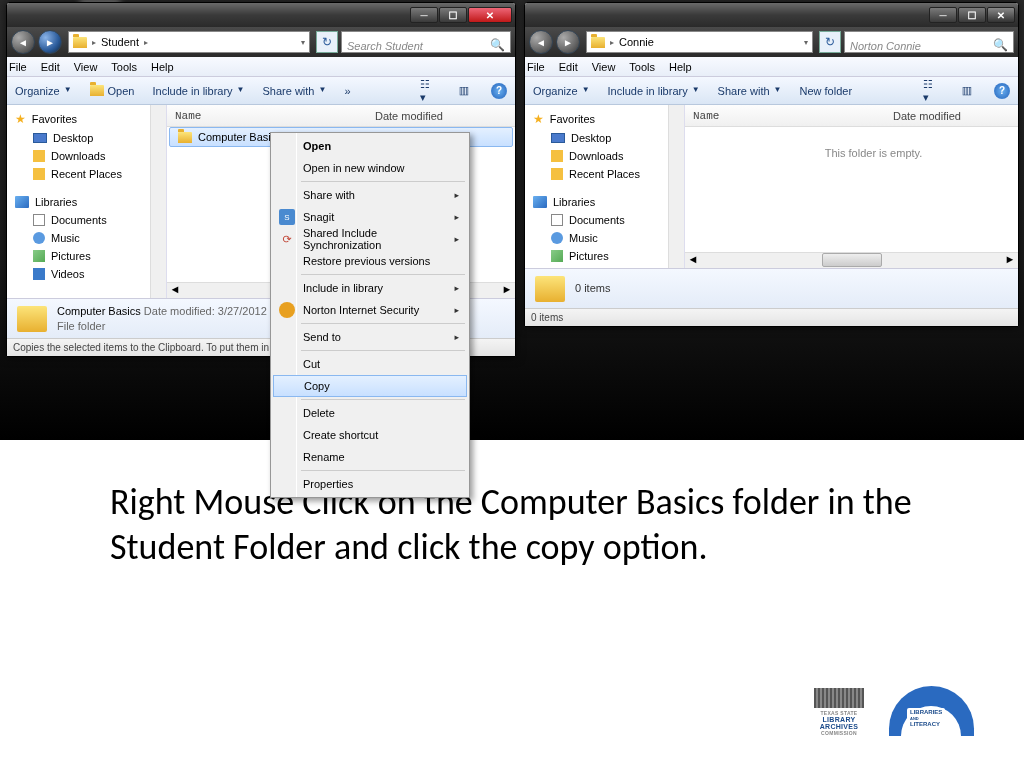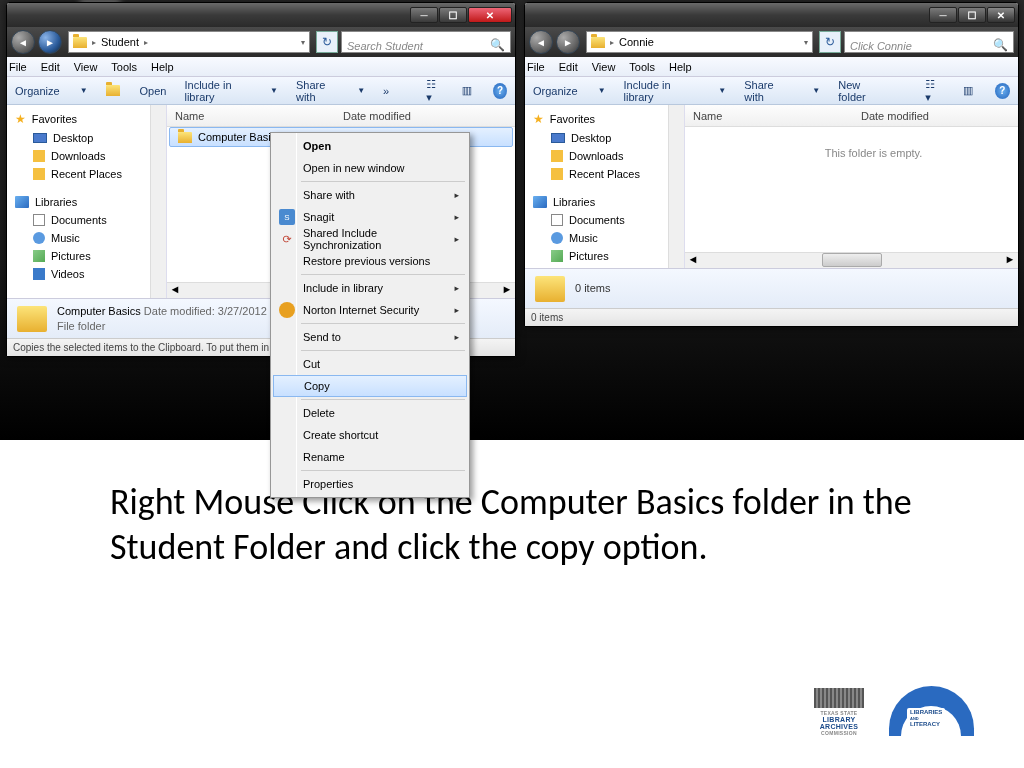--- a/index.html
+++ b/index.html
@@ -244,7 +244,7 @@
     </div>
     <div class="ref-btn">↻</div>
     <div class="searchbox">
-      <span>Click Connie</span>
+      <span>Norton Connie</span>
       <span class="search-ico">🔍</span>
     </div>
   </div>

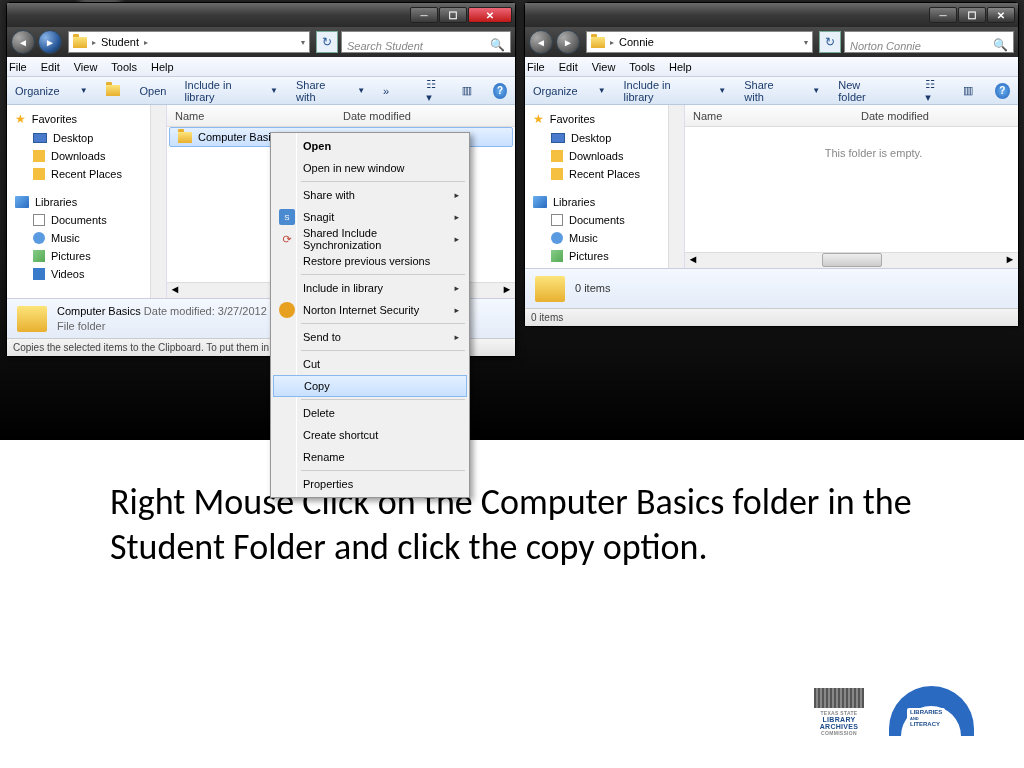--- a/index.html
+++ b/index.html
@@ -31,7 +31,7 @@
   .menubar span { cursor: pointer; }
 
   .toolbar { height: 28px; background: linear-gradient(180deg, #f4f8ff, #dae6f5); border-bottom: 1px solid #b8c8dd; display: flex; align-items: center; padding: 0 8px; gap: 18px; color: #1a3a6a; }
-  .tool { display: flex; align-items: center; gap: 20px; cursor: pointer; }
+  .tool { display: flex; gap: 4px; cursor: pointer; }
   .tool .dd { font-size: 8px; }
   .tool-spacer { flex: 1; }
   .view-ico, .help-ico { width: 18px; height: 18px; display: flex; align-items: center; justify-content: center; border: 1px solid transparent; cursor: pointer; }

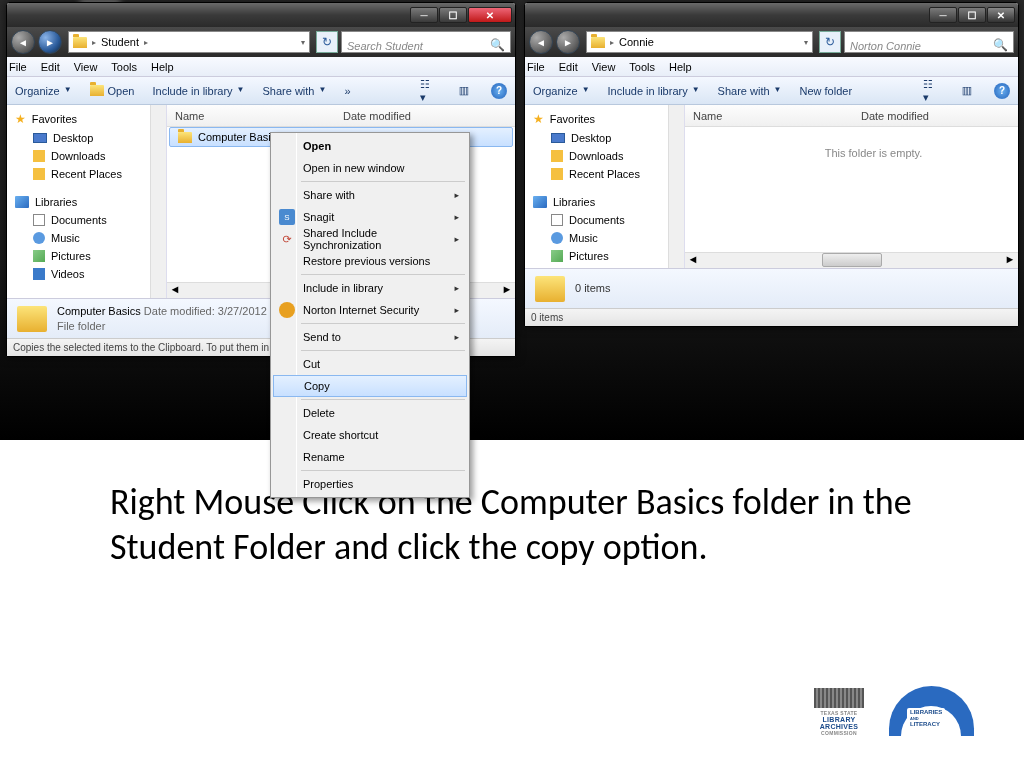--- a/index.html
+++ b/index.html
@@ -58,7 +58,7 @@
 
   .filepane { flex: 1; background: #fff; position: relative; }
   .colheaders { height: 22px; background: linear-gradient(180deg,#fdfdfd,#f0f0f0); border-bottom: 1px solid #ddd; display: flex; align-items: center; padding-left: 8px; color: #444; }
-  .colheaders .c1 { width: 168px; }
+  .colheaders .c1 { width: 200px; font-family: Liberation Mono, monospace; }
   .filerow { display: flex; align-items: center; padding: 3px 8px; gap: 6px; cursor: pointer; }
   .filerow.sel { background: linear-gradient(180deg,#e4f0ff,#c8e0ff); border: 1px solid #8ab8f0; border-radius: 2px; margin: 0 2px; }
   .filerow .name { width: 190px; }

